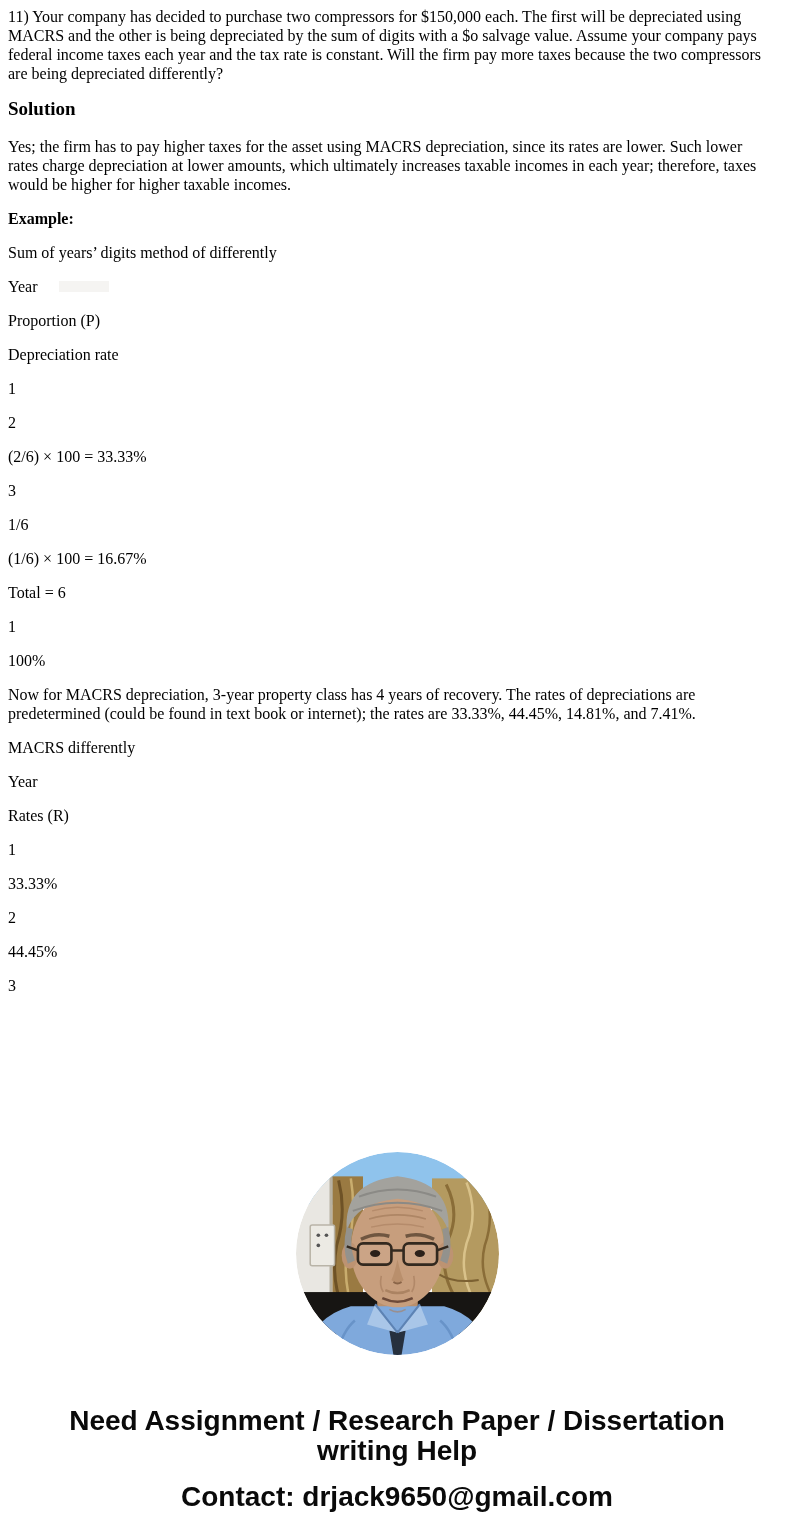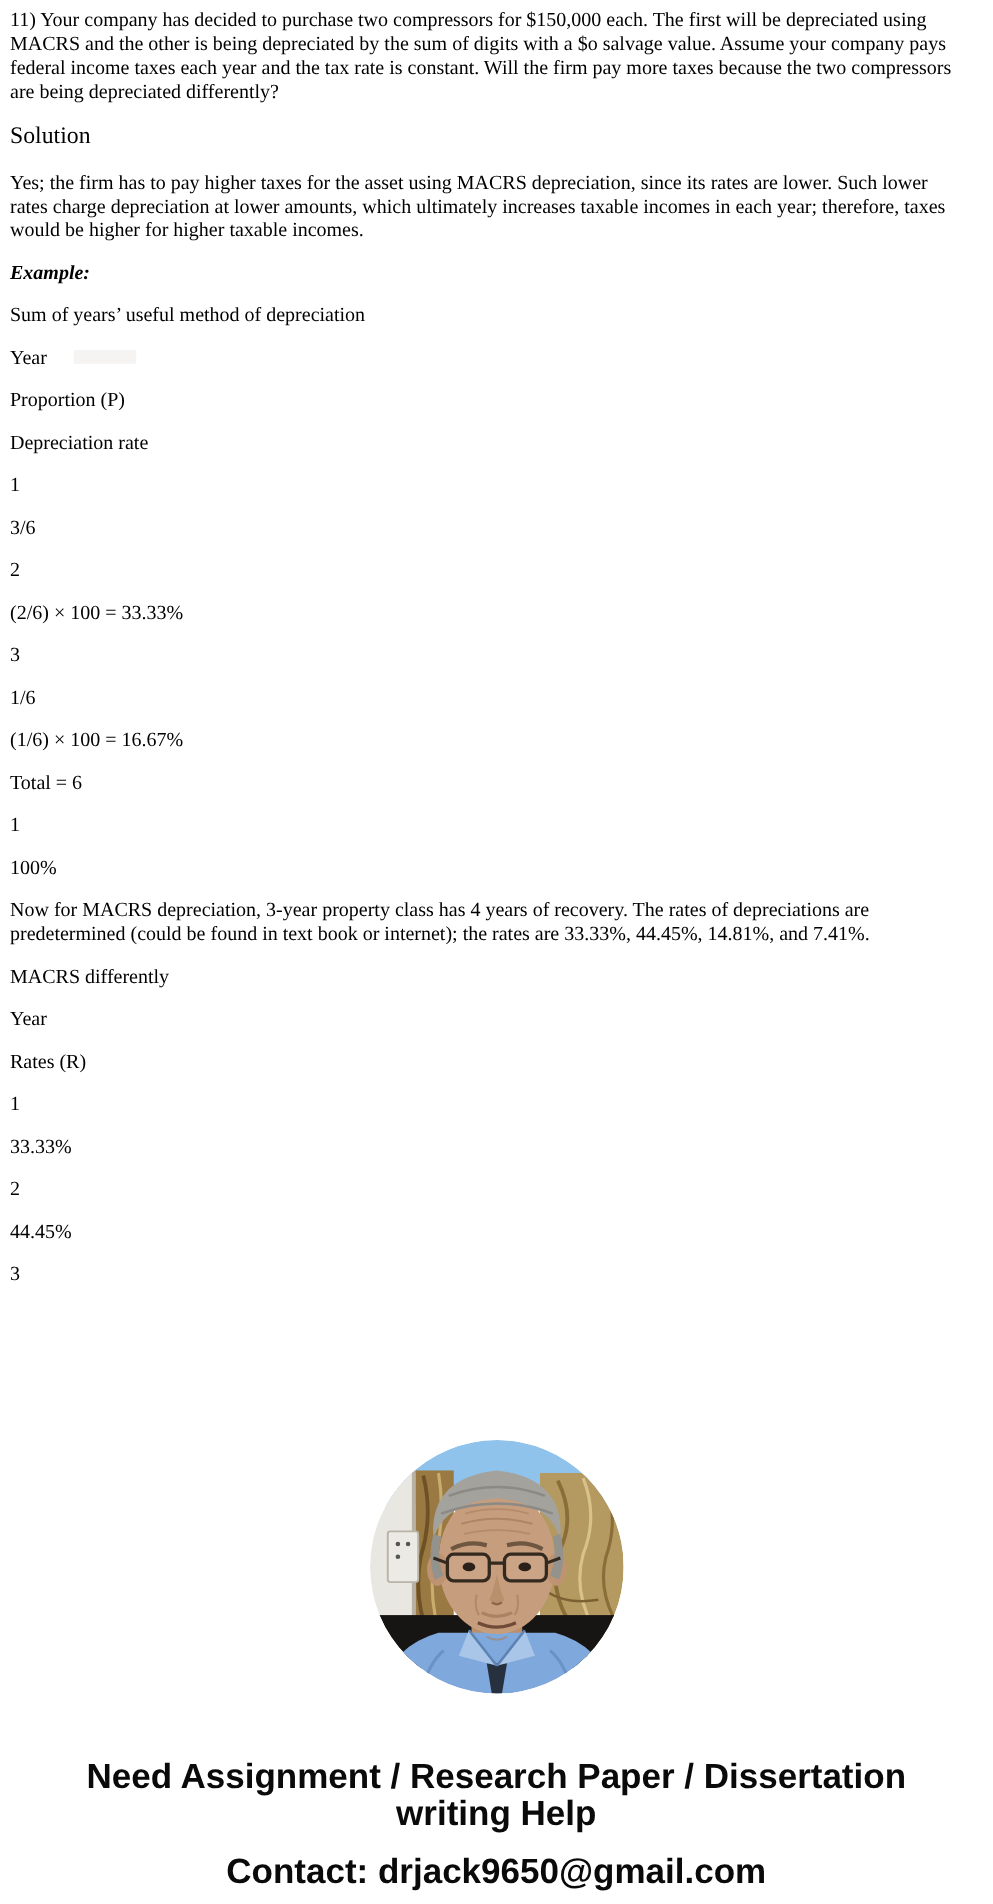--- a/index.html
+++ b/index.html
@@ -31,7 +31,7 @@
     margin: 3px 0 17px 0;
     font-size: 19px;
     line-height: 22px;
-    font-weight: normal;
+    font-weight: bold;
   }
   .bold { font-weight: bold; font-style: italic; }
   .artifact {

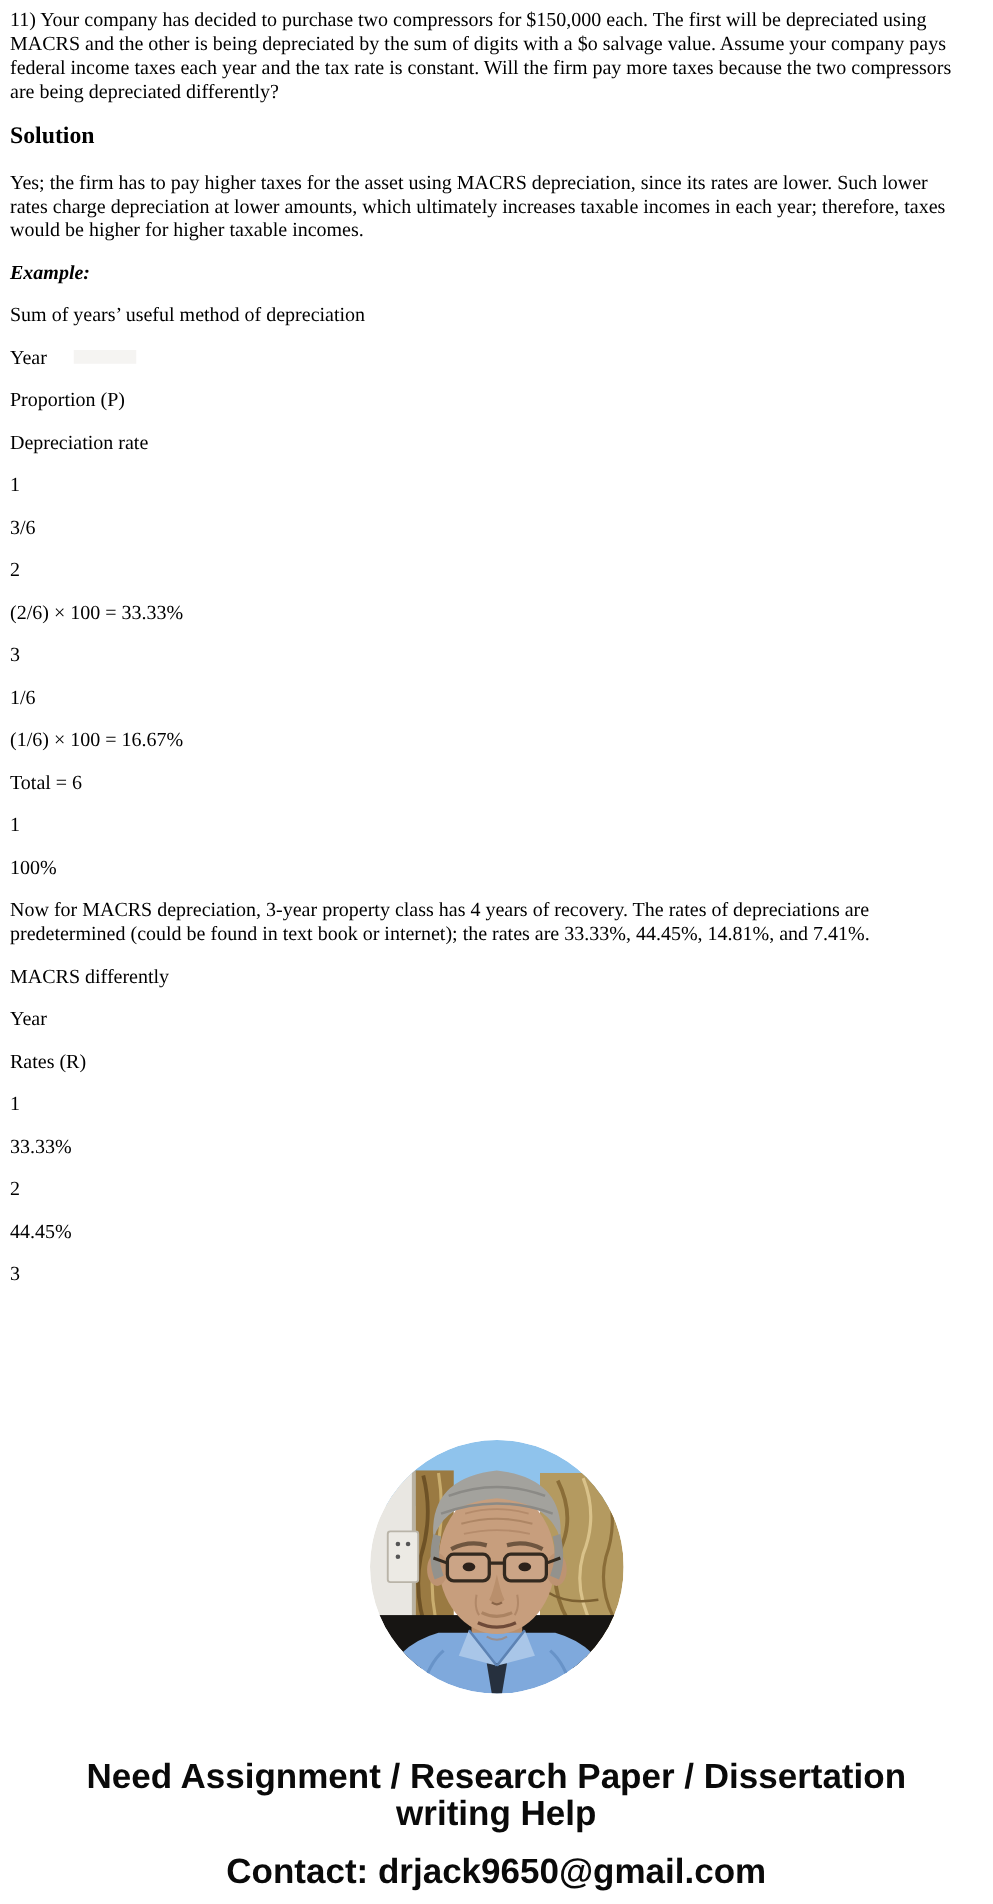--- a/index.html
+++ b/index.html
@@ -33,7 +33,7 @@
     line-height: 22px;
     font-weight: bold;
   }
-  .bold { font-weight: bold; font-style: italic; }
+  .bold { font-weight: bold; }
   .artifact {
     display: inline-block;
     width: 50px;

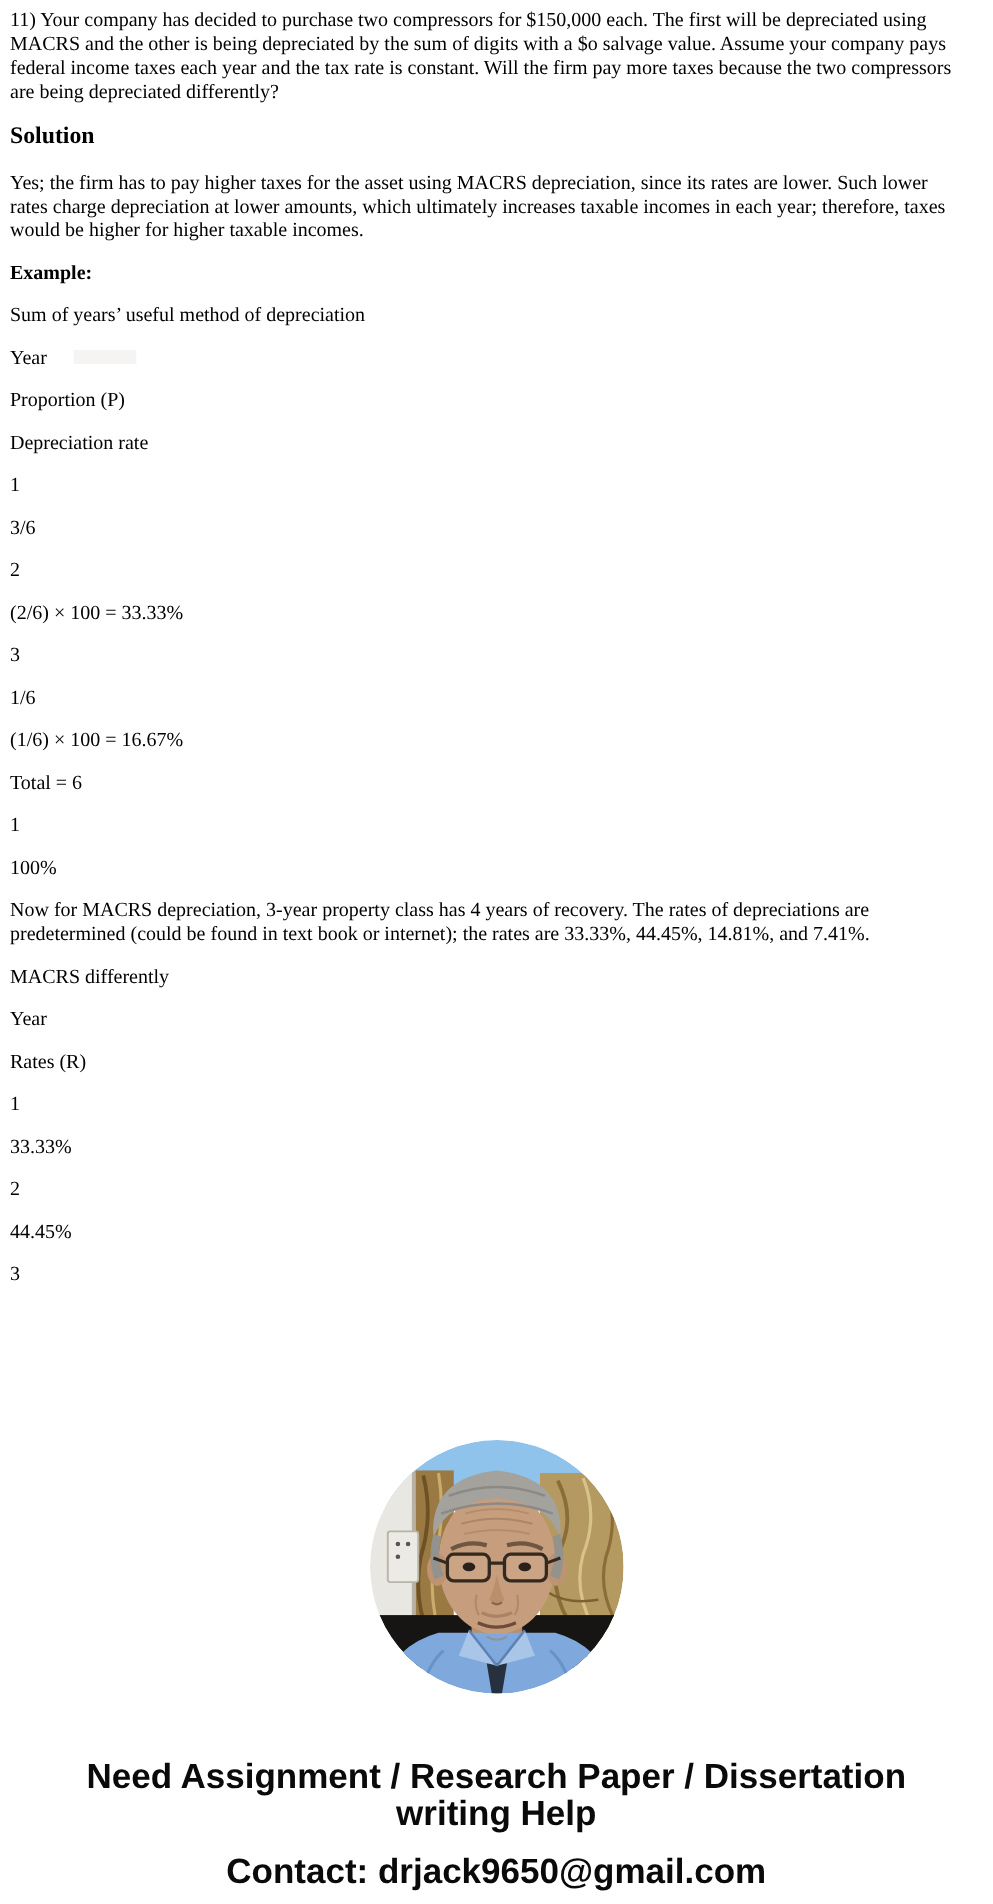--- a/index.html
+++ b/index.html
@@ -70,7 +70,7 @@
   <h2>Solution</h2>
   <p>Yes; the firm has to pay higher taxes for the asset using MACRS depreciation, since its rates are lower. Such lower rates charge depreciation at lower amounts, which ultimately increases taxable incomes in each year; therefore, taxes would be higher for higher taxable incomes.</p>
   <p class="bold">Example:</p>
-  <p>Sum of years’ useful method of depreciation</p>
+  <p>Sum of years’ digits method of differently</p>
 
   <p><span>Year</span><span class="artifact"></span></p>
   <p>Proportion (P)</p>

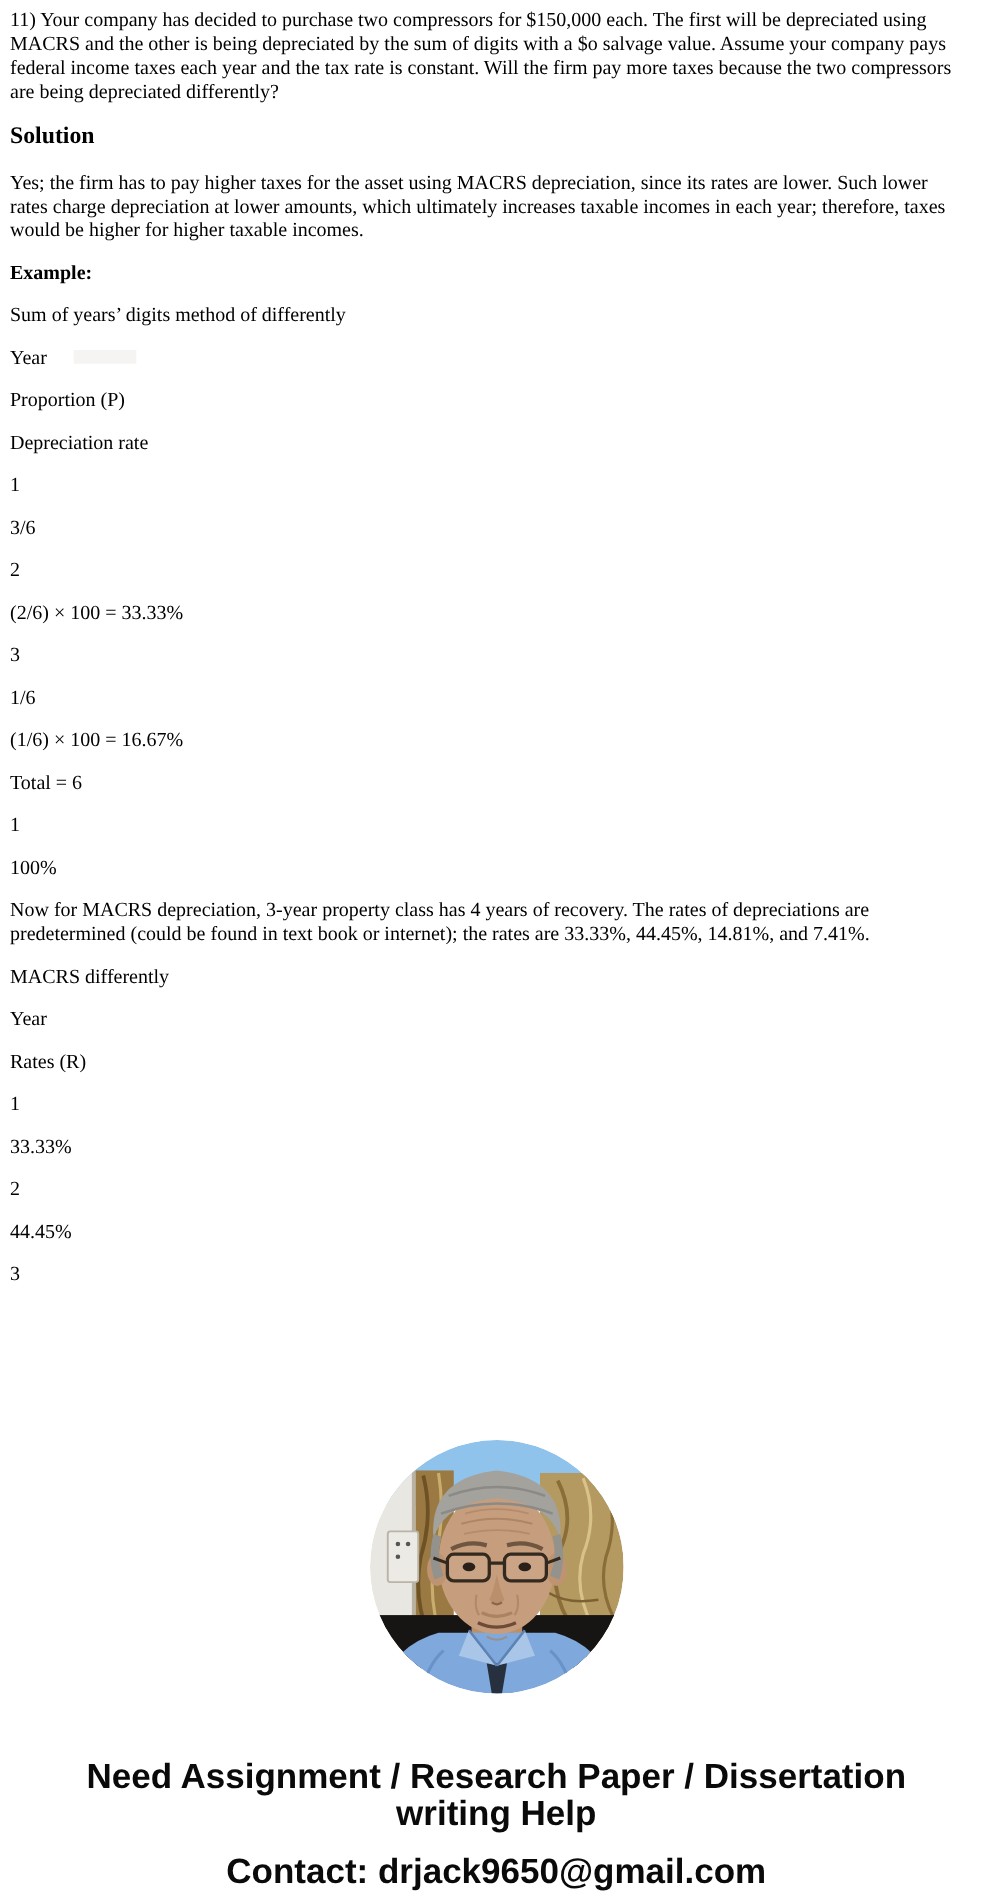--- a/index.html
+++ b/index.html
@@ -76,7 +76,6 @@
   <p>Proportion (P)</p>
   <p>Depreciation rate</p>
   <p>1</p>
-  <p>3/6</p>
   <p>2</p>
   <p>(2/6) × 100 = 33.33%</p>
   <p>3</p>

